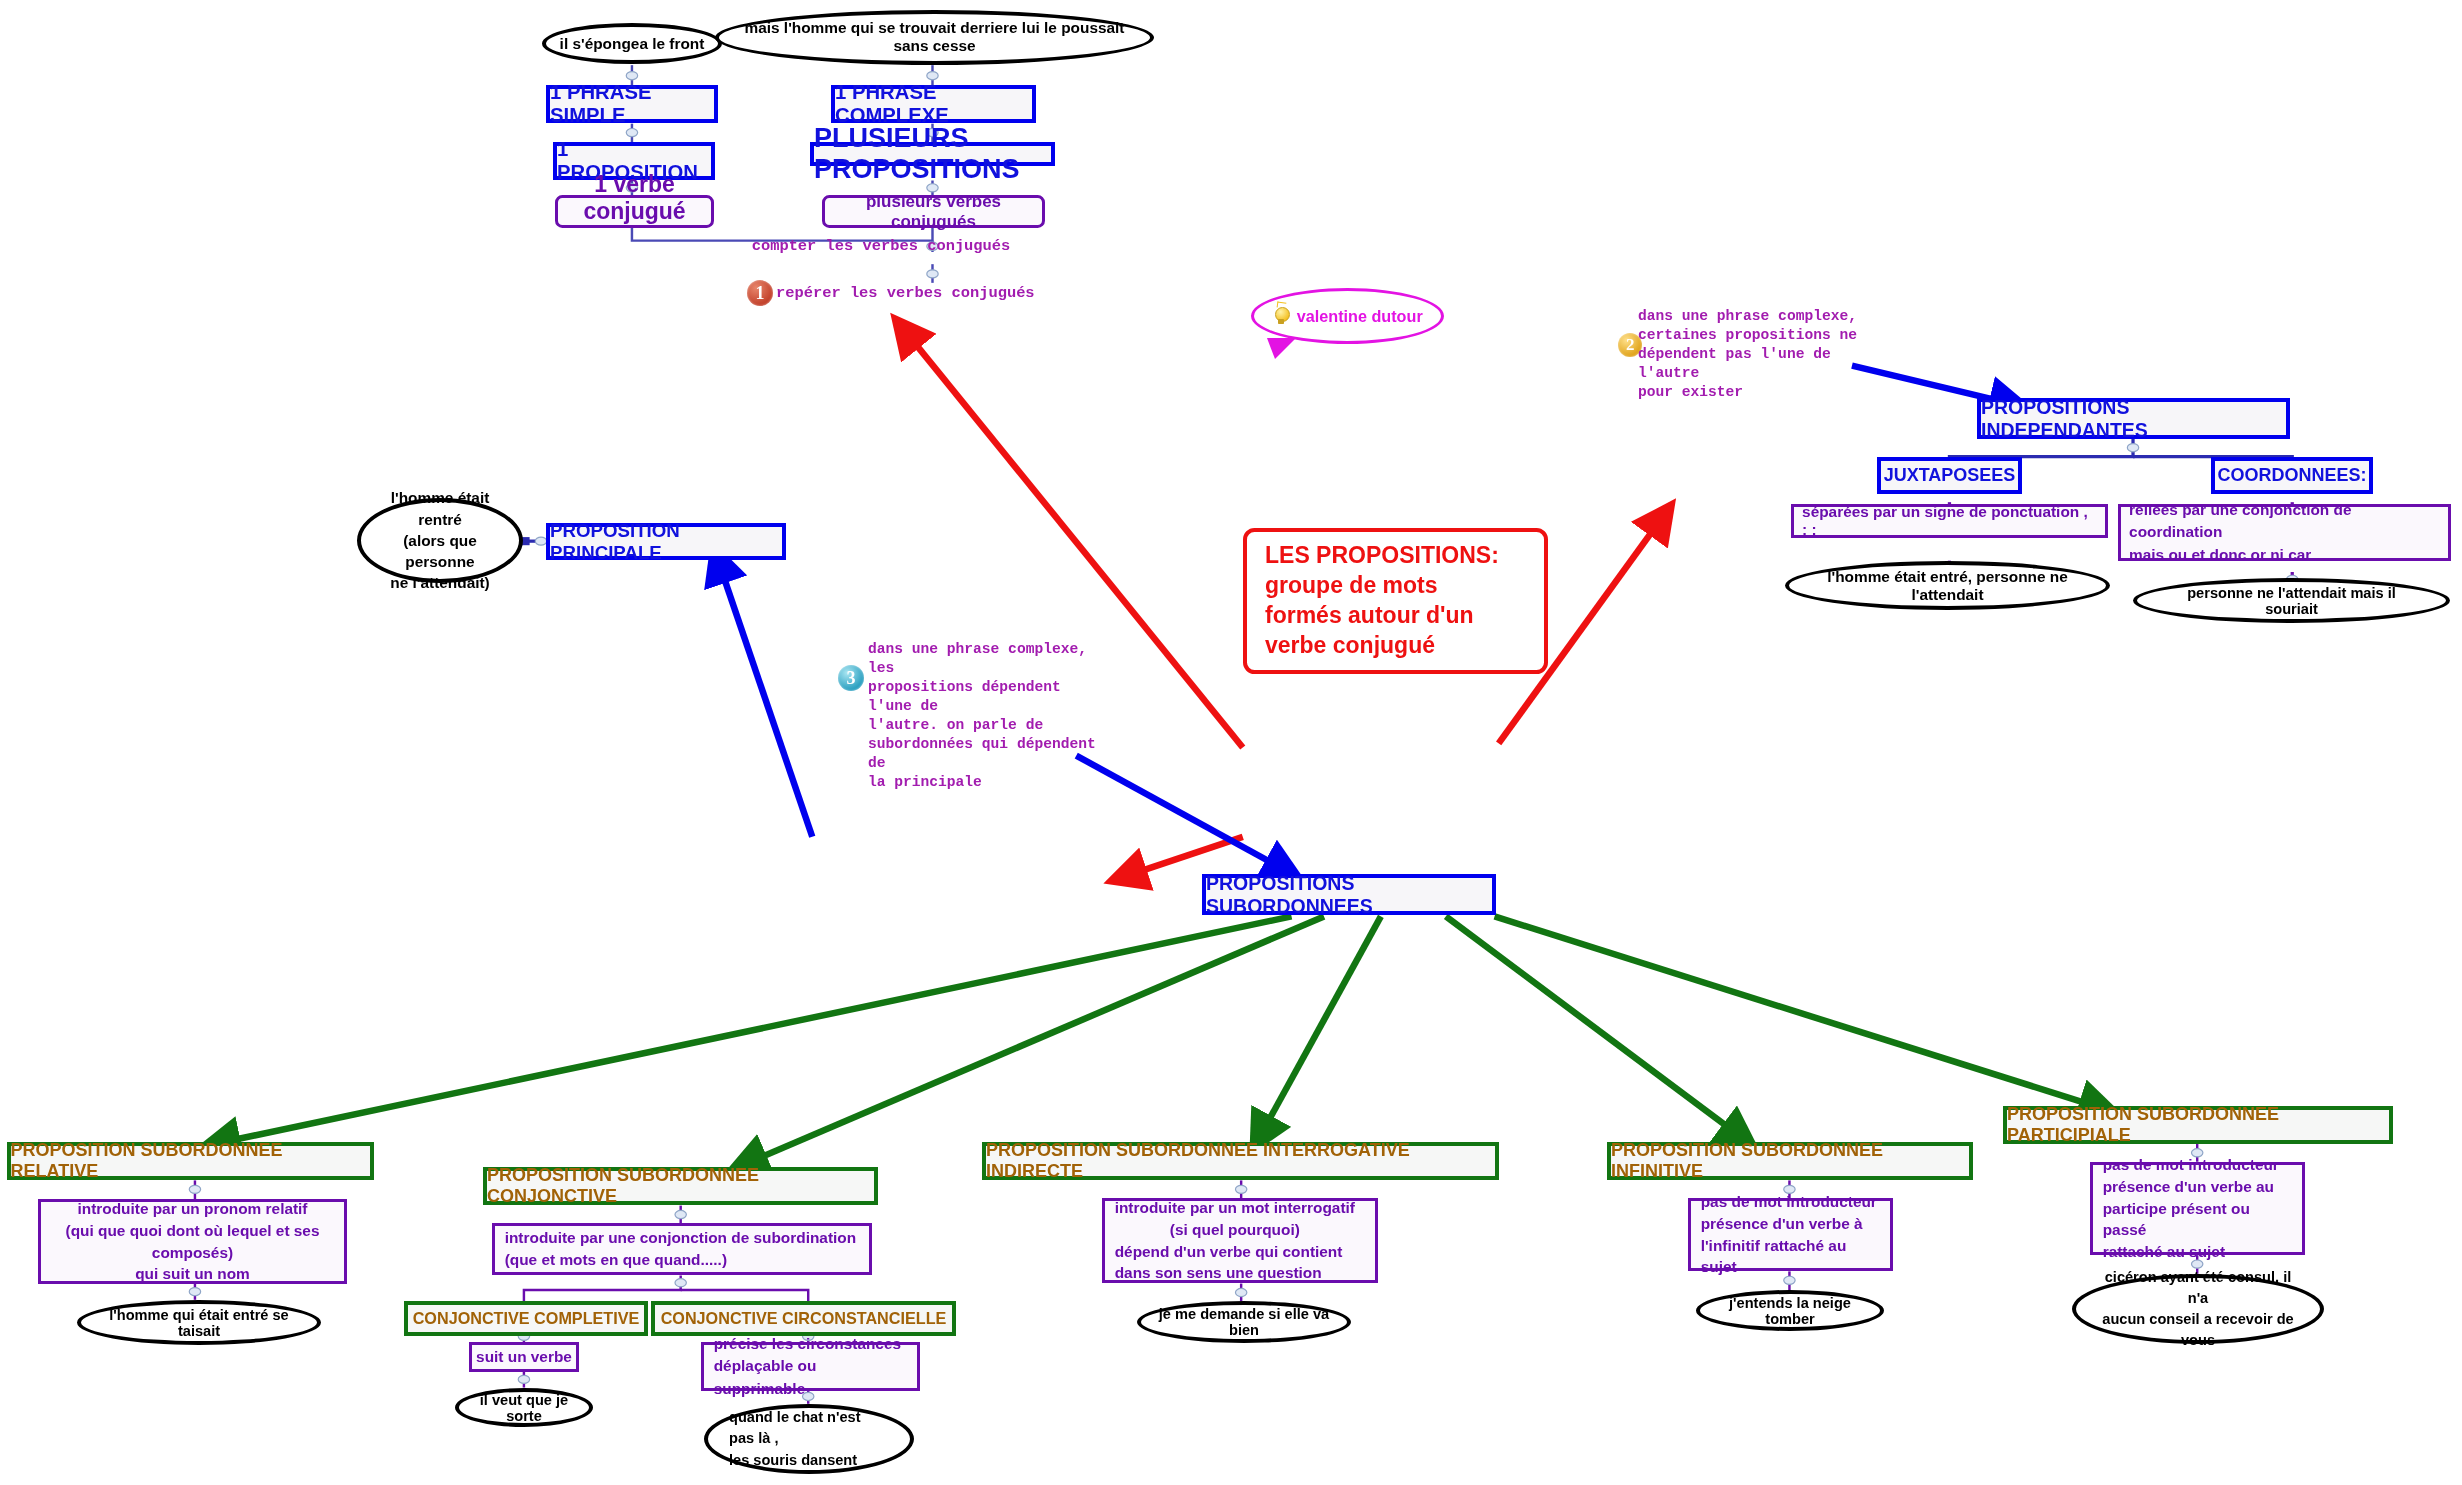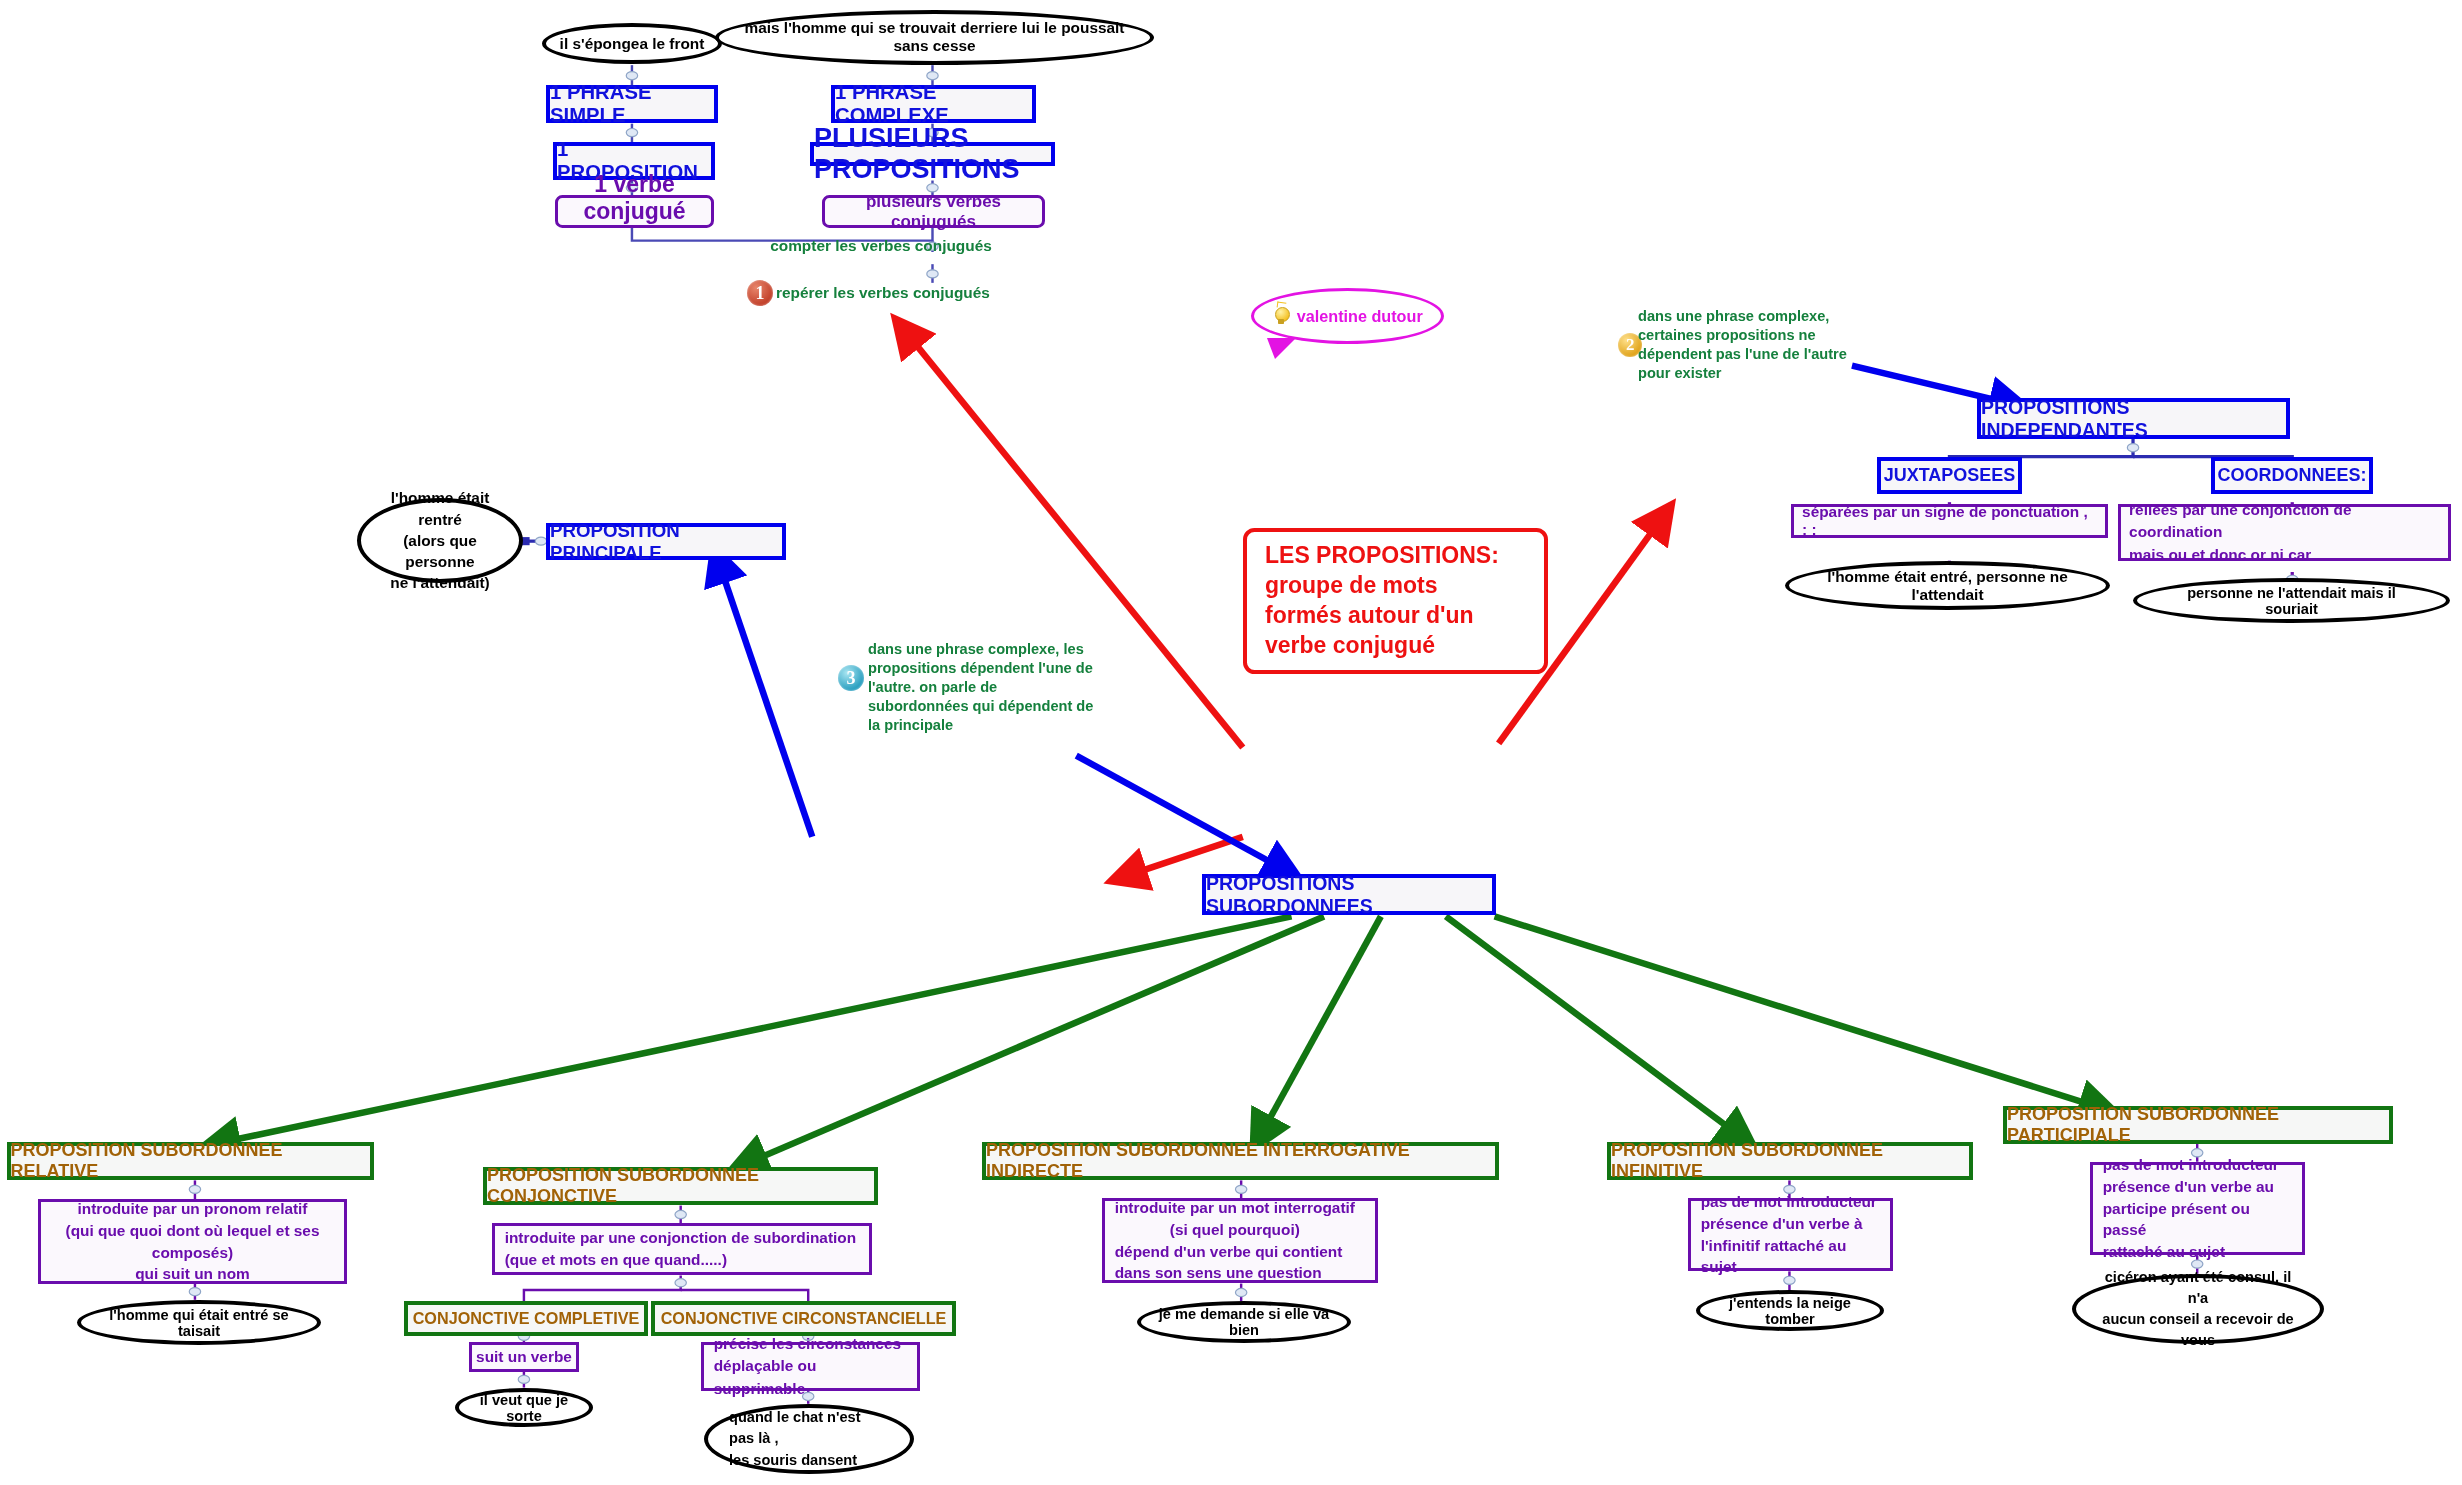--- a/index.html
+++ b/index.html
@@ -29,7 +29,7 @@
   .redbox span{display:block;line-height:1.30;}
 
   
-  .annot{position:absolute;color:#15803d;font-weight:bold;line-height:1.30;text-align:left;}
+  .annot{position:absolute;color:#a21caf;font-weight:bold;line-height:1.30;text-align:left;font-family:Liberation Mono, monospace;}
 
   
   .badge{position:absolute;border-radius:50%;color:#fff;font-weight:bold;display:flex;

